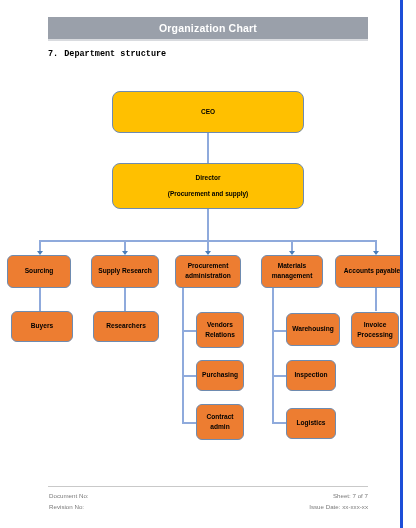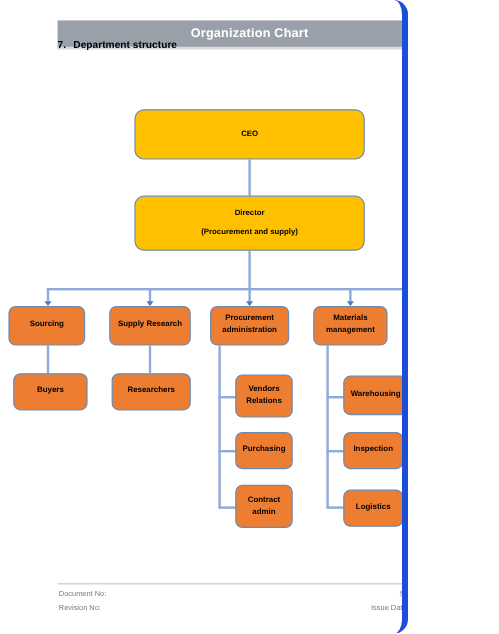--- a/index.html
+++ b/index.html
@@ -13,13 +13,12 @@
   }
   #page {
     position: relative;
-    width: 340px;
+    width: 403px;
     height: 528px;
     background: #ffffff;
     overflow: hidden;
     box-sizing: border-box;
-    border-right: 5px solid #1d4ed8;
-    border-radius: 12px;
+    border-right: 3px solid #1d4ed8;
   }
 
   

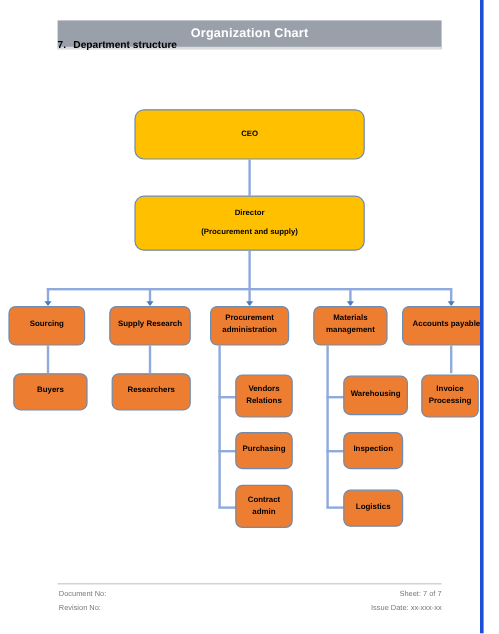--- a/index.html
+++ b/index.html
@@ -44,11 +44,12 @@
   .section-heading {
     position: absolute;
     left: 48px;
-    top: 32px;
+    top: 49px;
     font-size: 8.5px;
     font-weight: bold;
     color: #000000;
     white-space: nowrap;
+    font-family: Liberation Mono, monospace;
   }
   .section-heading .num { margin-right: 6px; }
 

